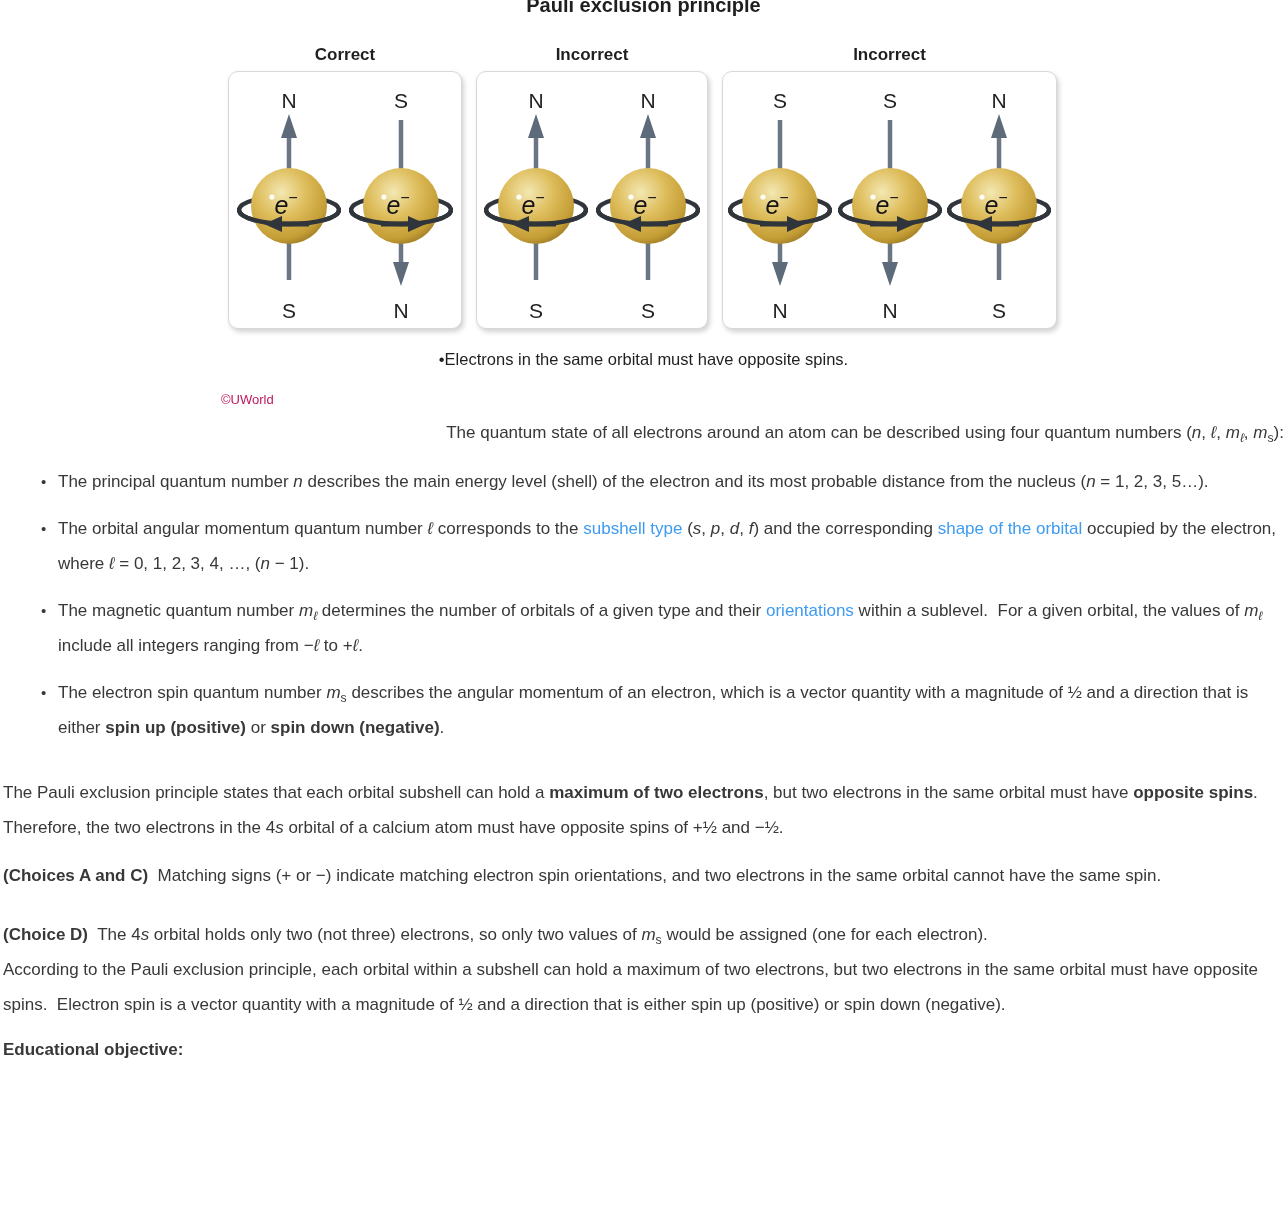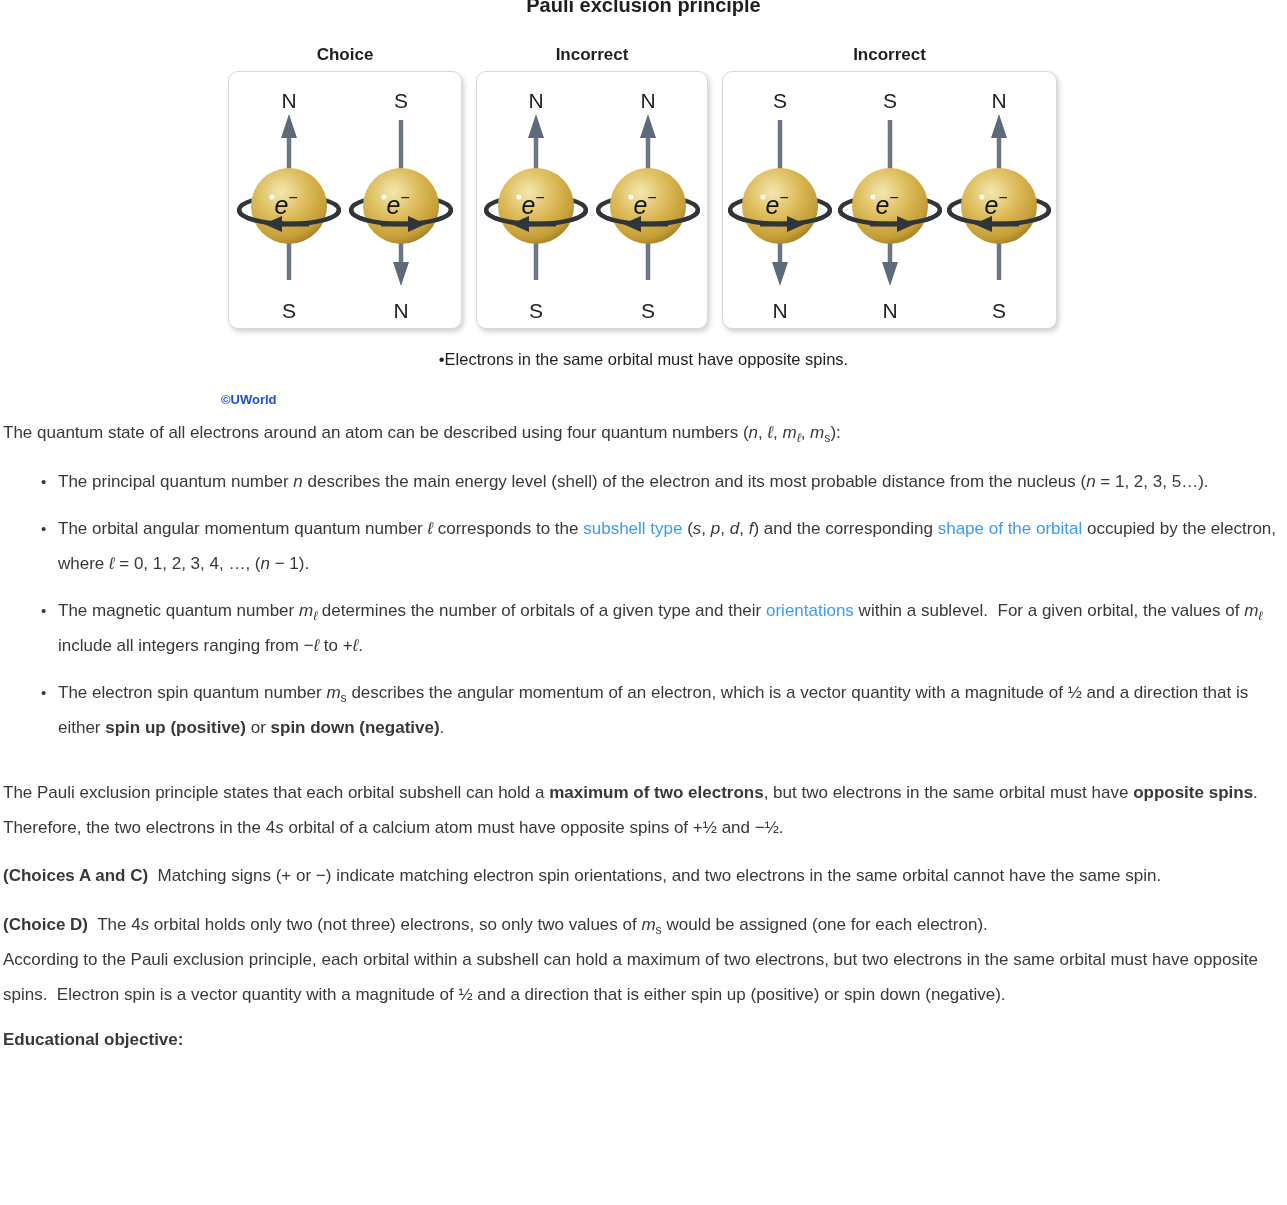--- a/index.html
+++ b/index.html
@@ -108,7 +108,7 @@
   <div class="fig-title">Pauli exclusion principle</div>
   <div class="panels-row">
       <div class="panel-col" style="width: 234px;">
-        <div class="panel-label">Choice</div>
+        <div class="panel-label">Correct</div>
         <div class="panel-box">
           <svg class="electron" width="104" height="242" viewBox="0 0 104 242">
     <defs>

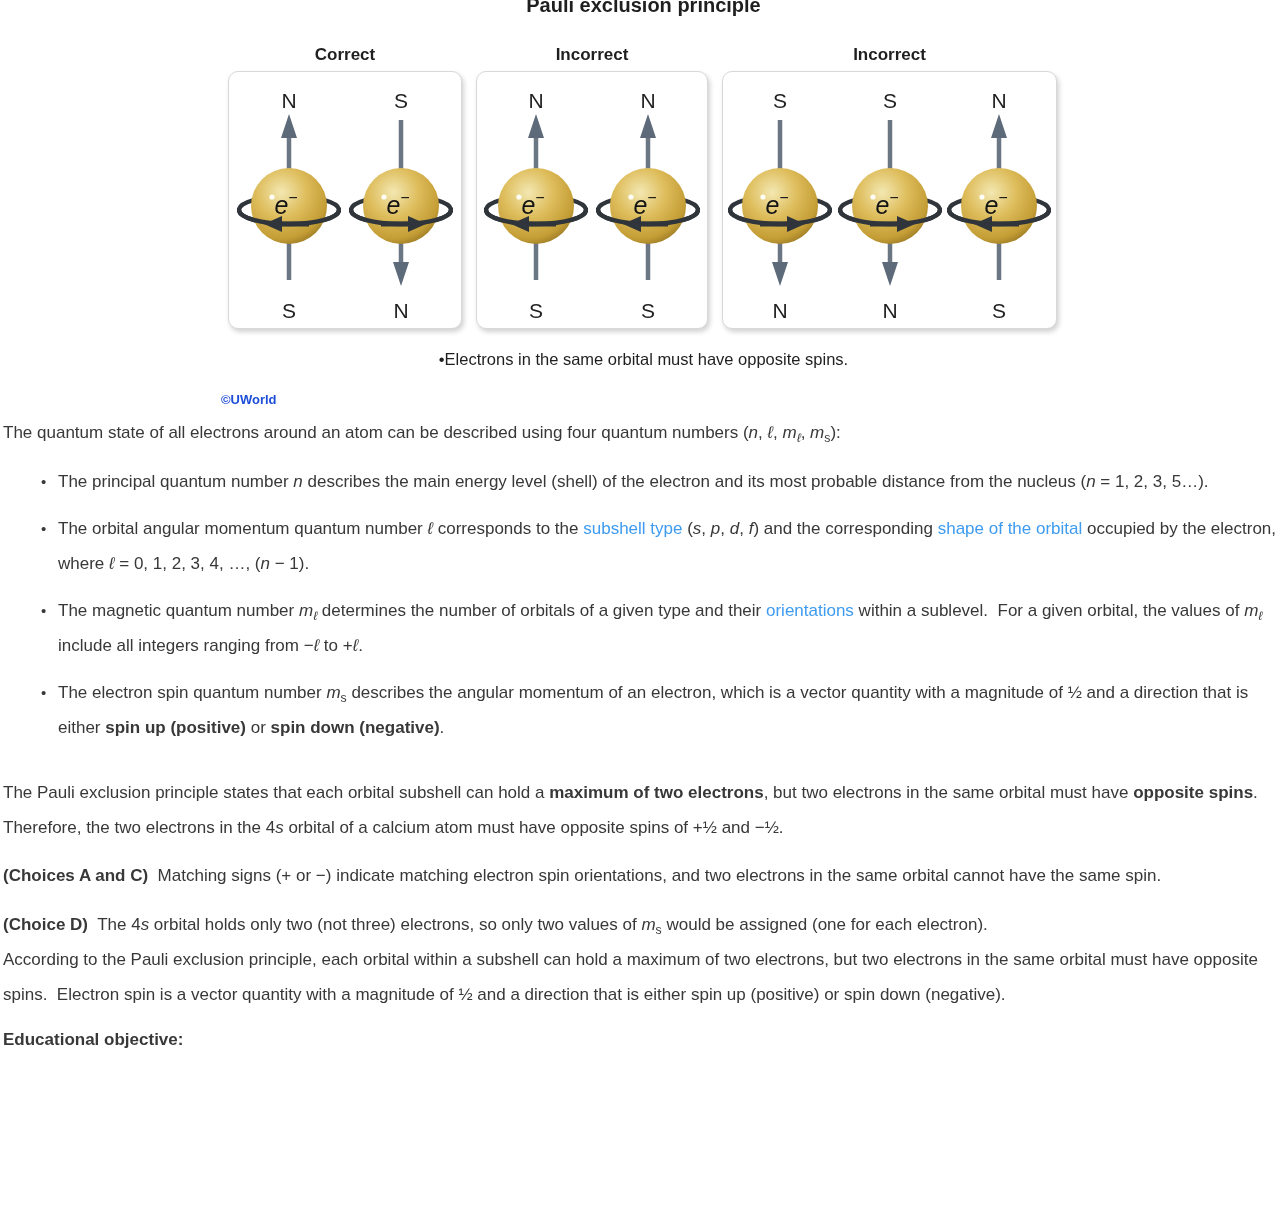--- a/index.html
+++ b/index.html
@@ -64,8 +64,8 @@
     left: 221px;
     top: 399px;
     font-size: 13px;
-    font-weight: 700;
-    color: #1d4ed8;
+    font-weight: 400;
+    color: #be185d;
   }
 
   

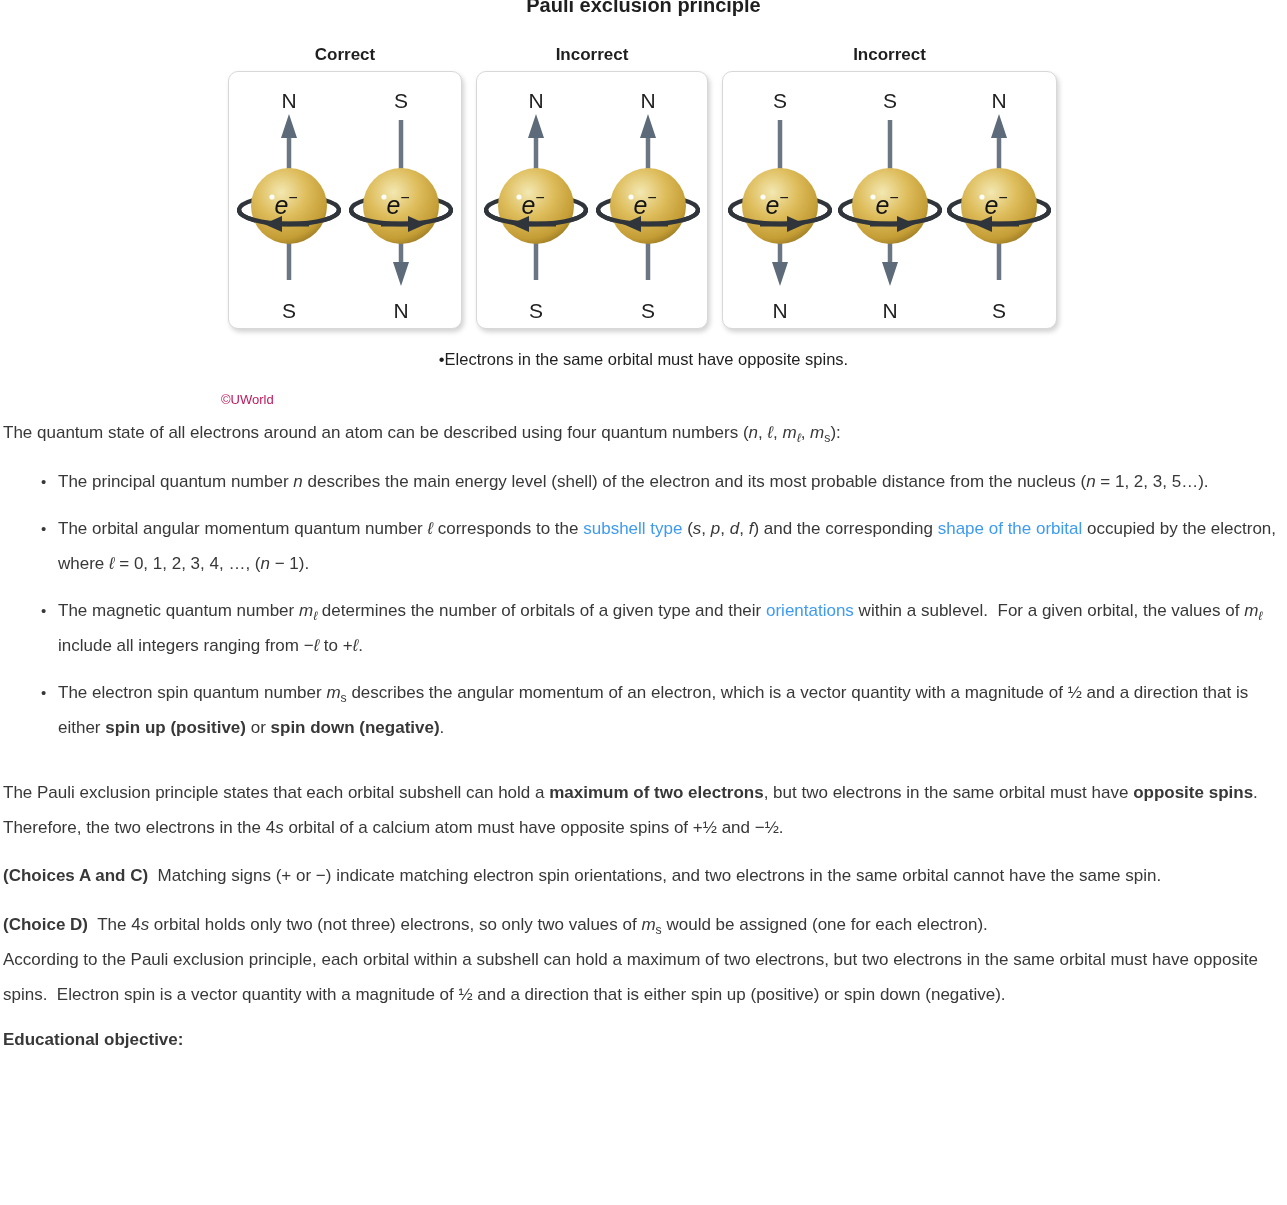--- a/index.html
+++ b/index.html
@@ -76,7 +76,7 @@
     white-space: pre-wrap;
     margin: 0;
   }
-  .intro { margin-top: 37px; }
+  .intro { margin-top: 37px; text-align: right; }
   .qn-list { margin: 14px 0 0 0; padding: 0 0 0 55px; list-style: none; }
   .qn-list li { position: relative; margin-bottom: 12px; }
   .qn-list li::before {

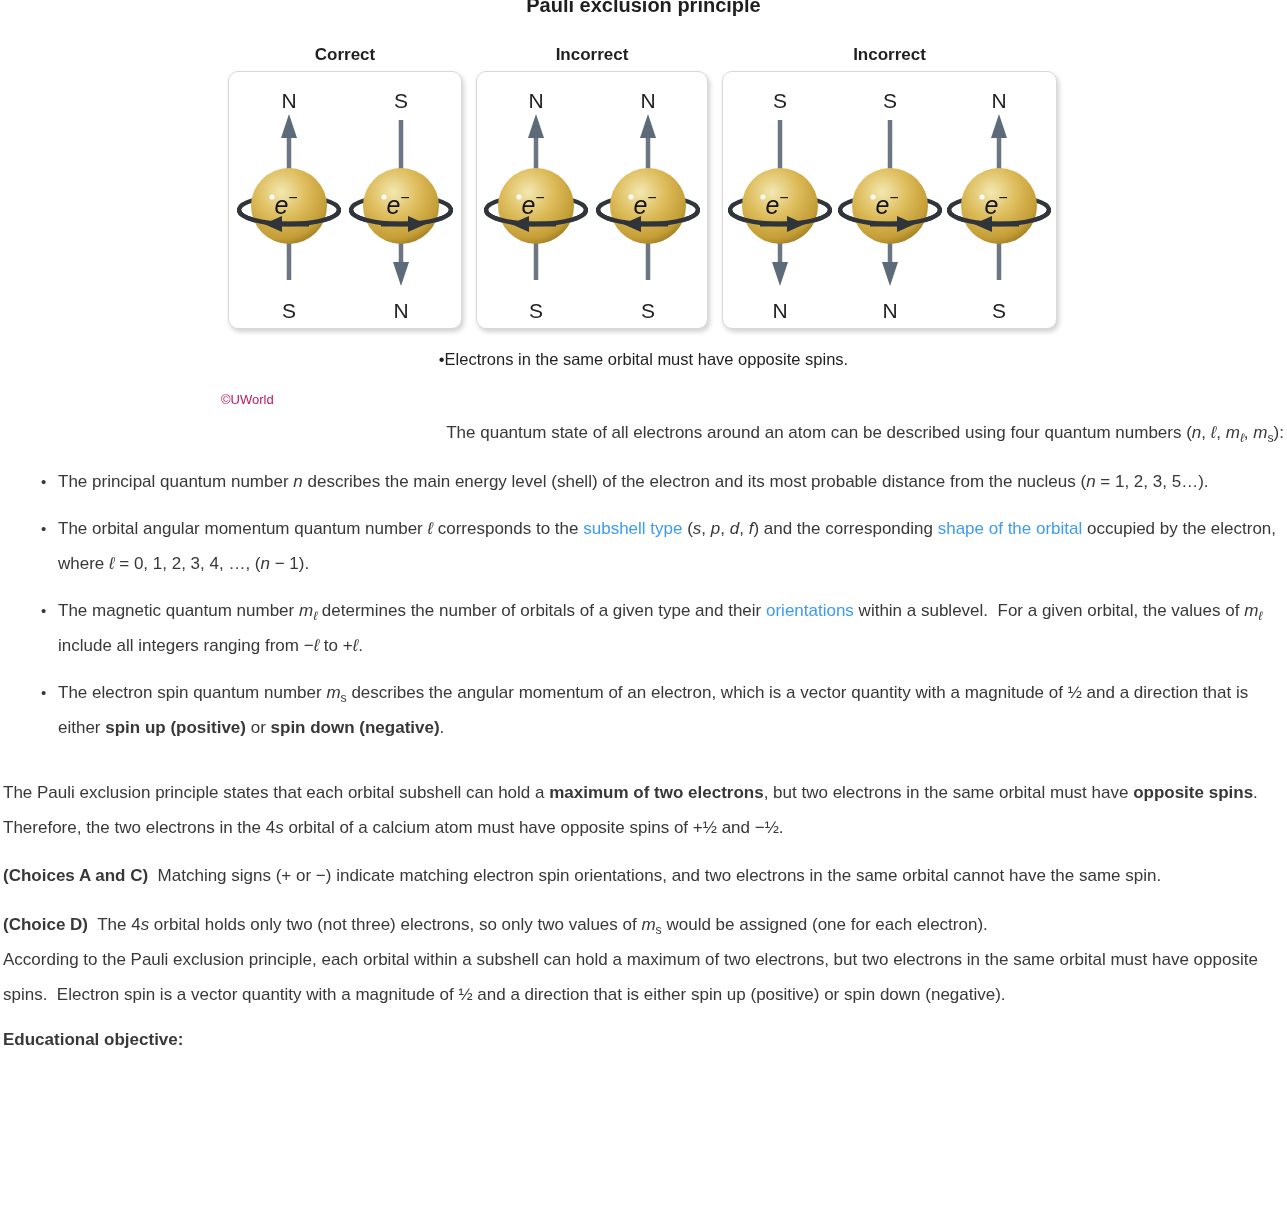--- a/index.html
+++ b/index.html
@@ -88,7 +88,7 @@
   }
   .p-pauli   { margin-top: 30px; }
   .p-choices { margin-top: 13px; }
-  .p-choiced { margin-top: 14px; }
+  .p-choiced { margin-top: 24px; }
   .p-eduhead { margin-top: 10px; }
 
   .it { font-style: italic; }

